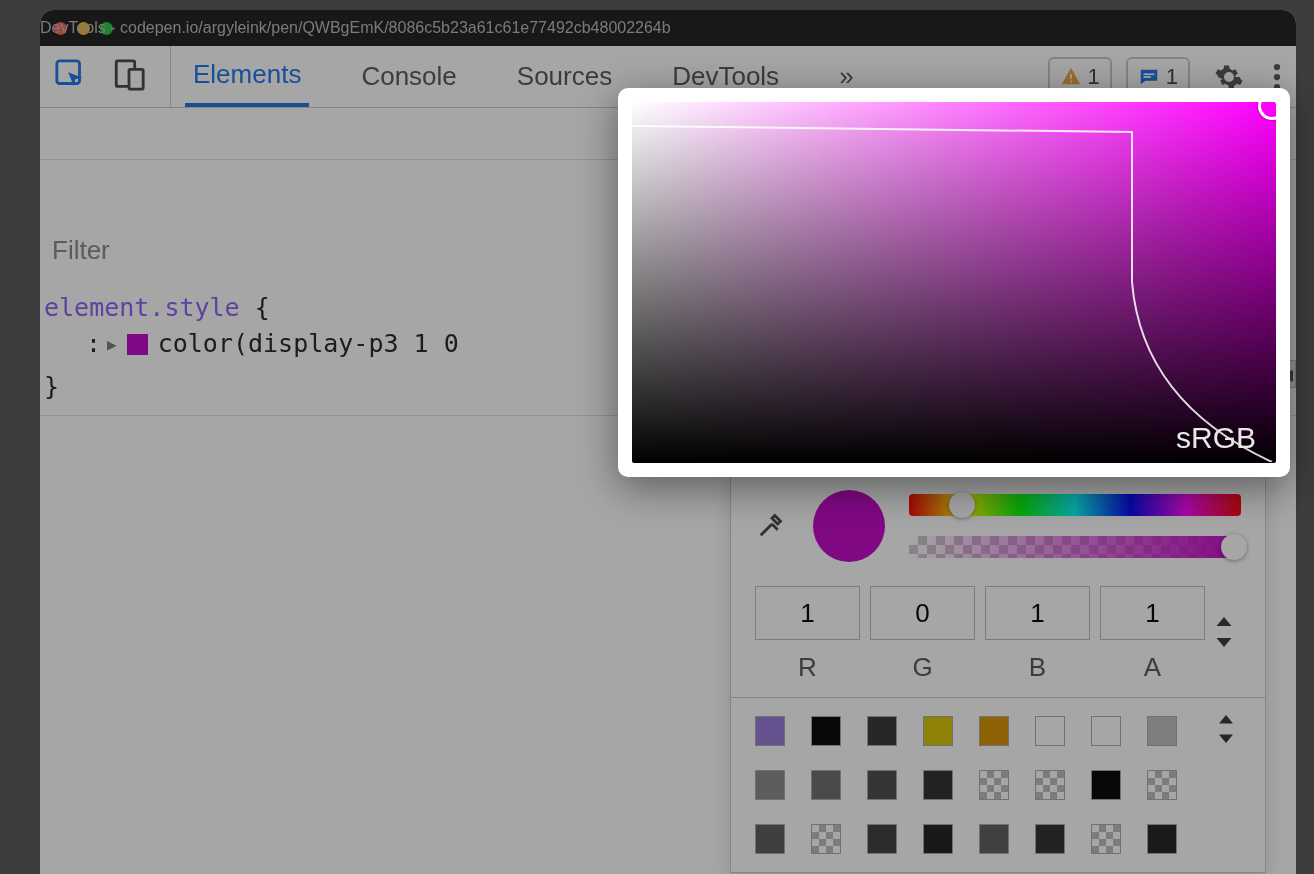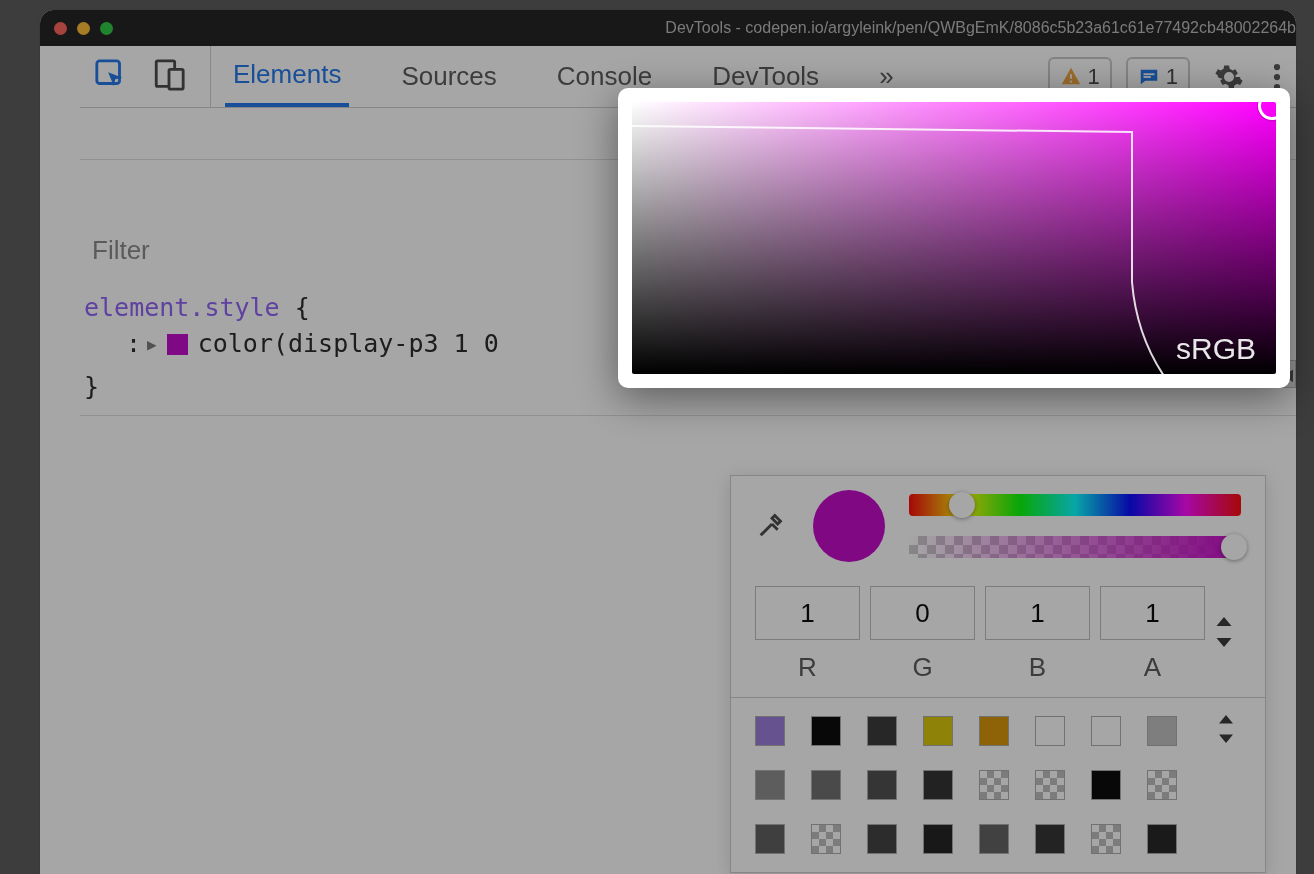--- a/index.html
+++ b/index.html
@@ -33,7 +33,7 @@
     .tl-min    { background: #ffbd2e; }
     .tl-zoom   { background: #27c93f; }
     .title {
-      position: absolute; left: 0; right: 0; text-align: right;
+      position: absolute; left: 0; right: 0; text-align: left;
       color: #b9b9b9; font-size: 16px; font-weight: 500;
       pointer-events: none;
     }

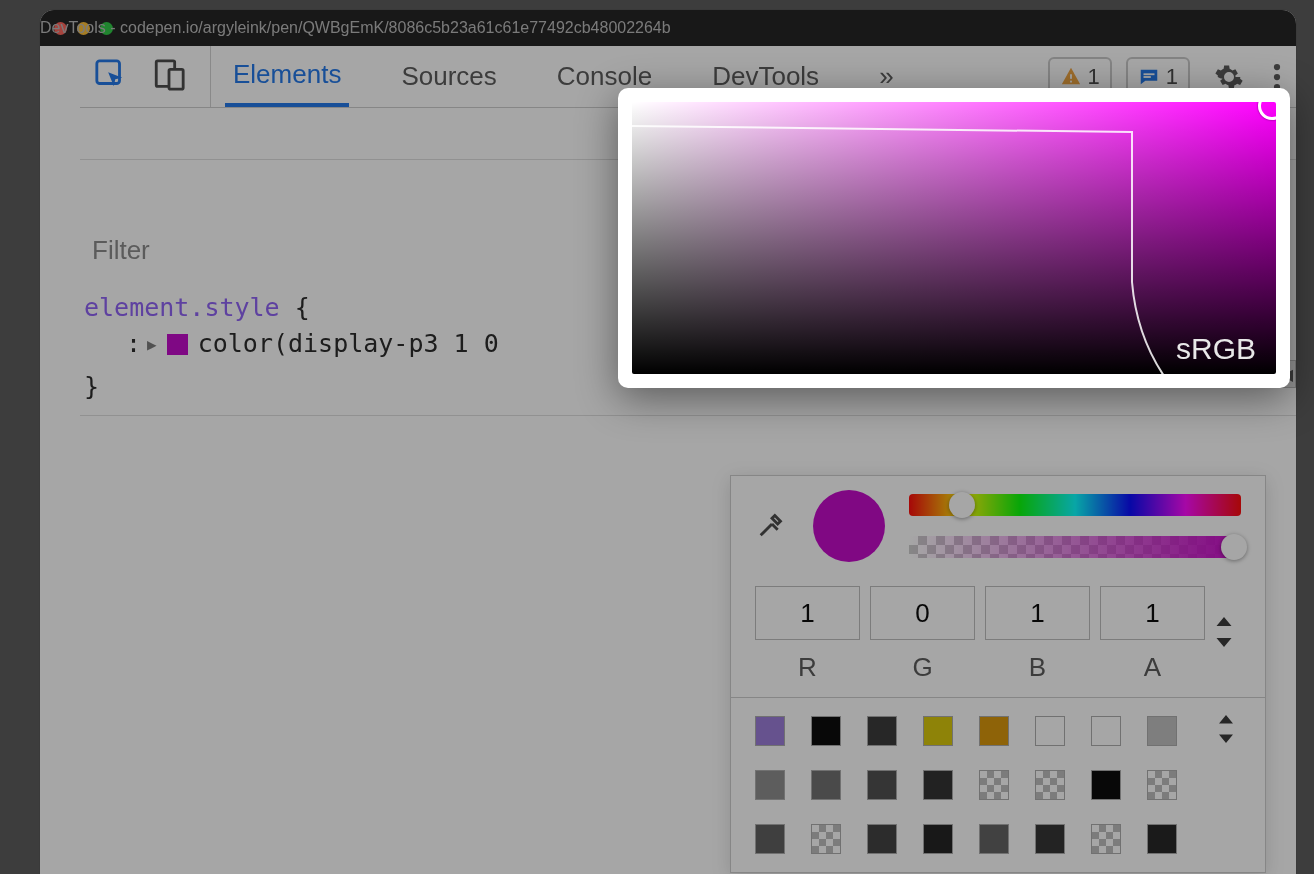--- a/index.html
+++ b/index.html
@@ -43,7 +43,6 @@
       display: flex;
       align-items: stretch;
       padding-left: 14px;
-      margin-left: 40px;
     }
     .tool-icons { display: flex; align-items: center; gap: 24px; padding-right: 24px; }
     .tool-icon svg { width: 34px; height: 34px; }

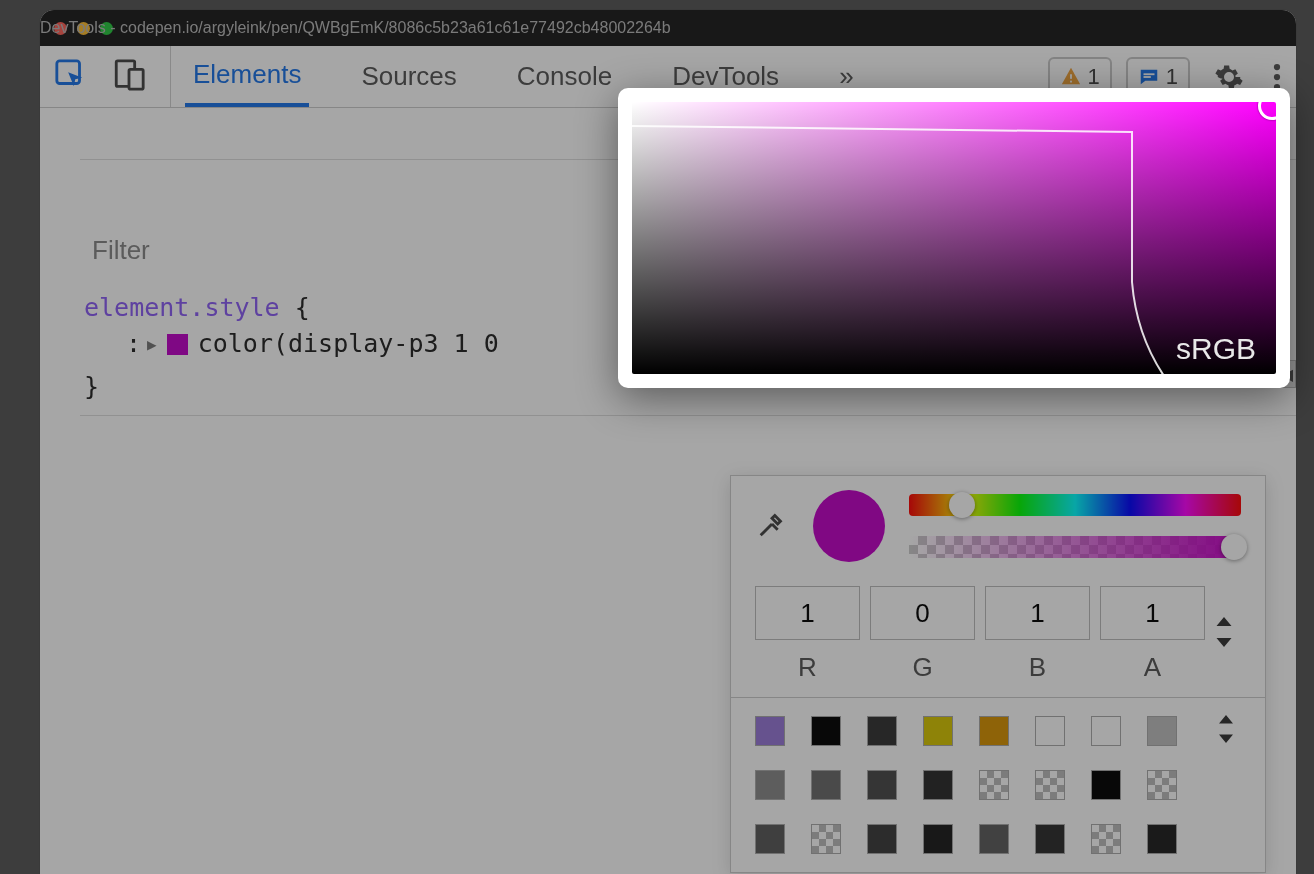--- a/index.html
+++ b/index.html
@@ -222,8 +222,8 @@
     <div class="divider"></div>
     <div class="tabs">
       <div class="tab active">Elements</div>
+      <div class="tab">Console</div>
       <div class="tab">Sources</div>
-      <div class="tab">Console</div>
       <div class="tab">DevTools</div>
       <div class="tab">»</div>
     </div>

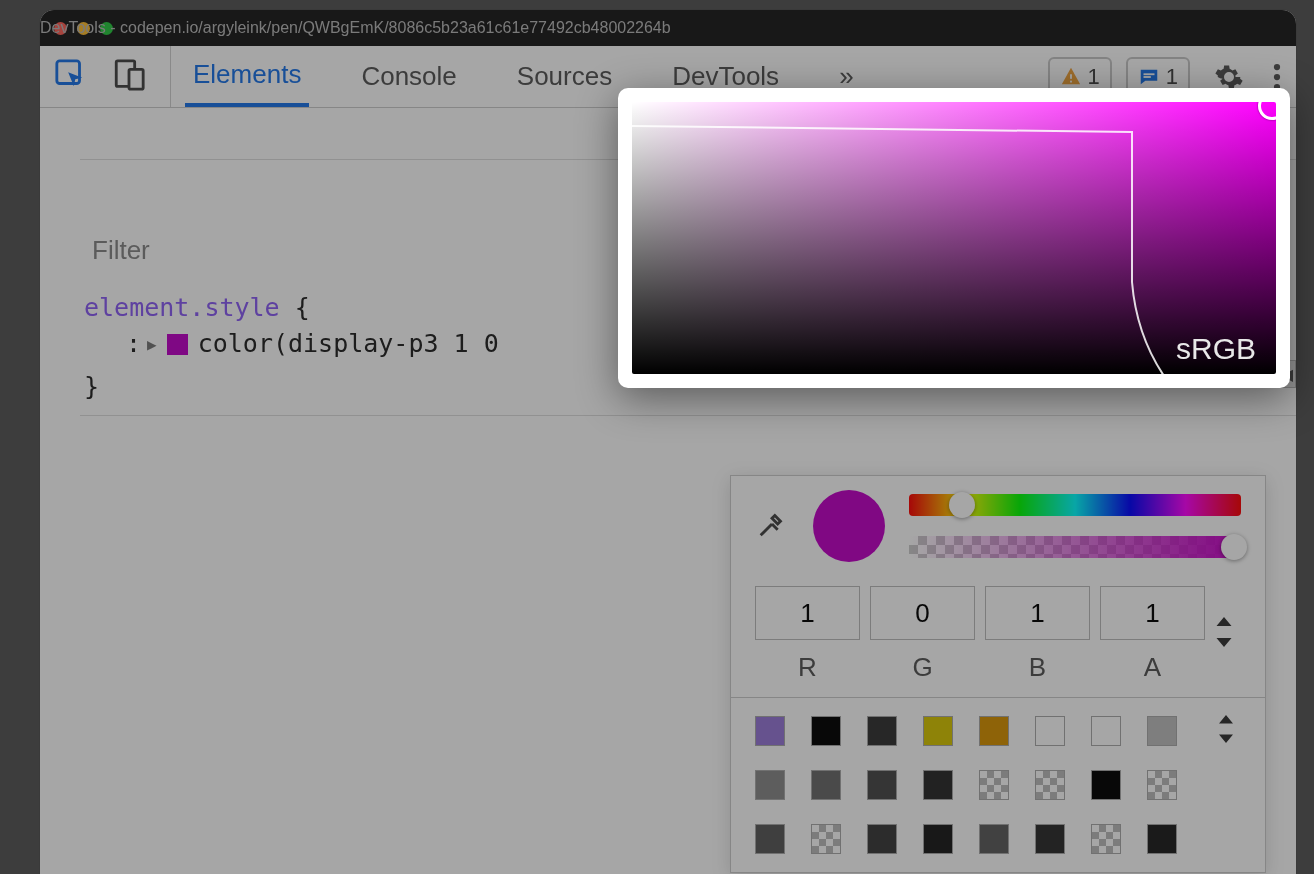--- a/index.html
+++ b/index.html
@@ -59,7 +59,7 @@
     }
     .gear, .kebab { display: flex; align-items: center; padding: 0 14px; }
 
-    .content { position: relative; height: calc(100% - 98px); margin-left: 40px; }
+    .content { position: relative; height: calc(100% - 98px); }
     .spacer-rows { border-bottom: 1px solid #ddd; height: 52px; }
     .spacer-rows.two { height: 62px; }
     .filter-row { height: 58px; border-bottom: 1px solid #ccc; display: flex; align-items: center; }

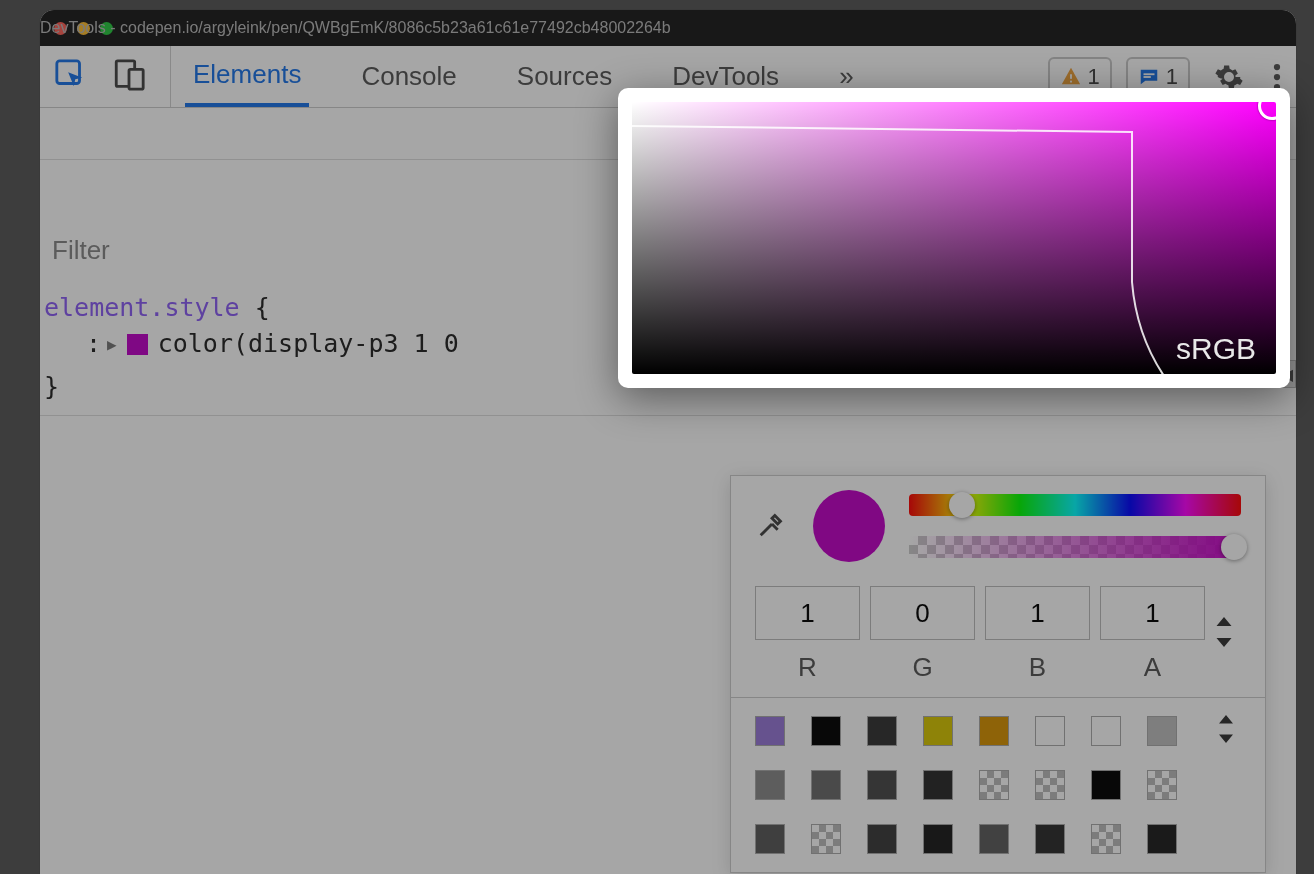--- a/index.html
+++ b/index.html
@@ -144,7 +144,7 @@
     .spectrum-pop {
       position: absolute;
       left: 618px; top: 88px;
-      width: 672px; height: 300px;
+      width: 672px; height: 389px;
       background: #fff;
       border-radius: 10px;
       padding: 14px;

